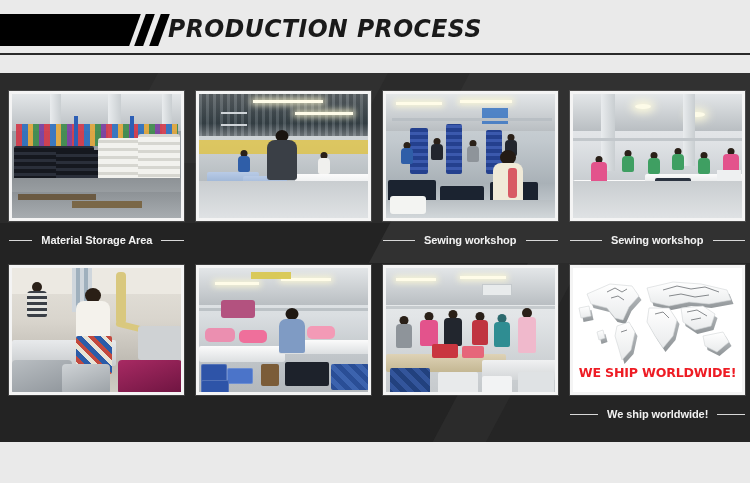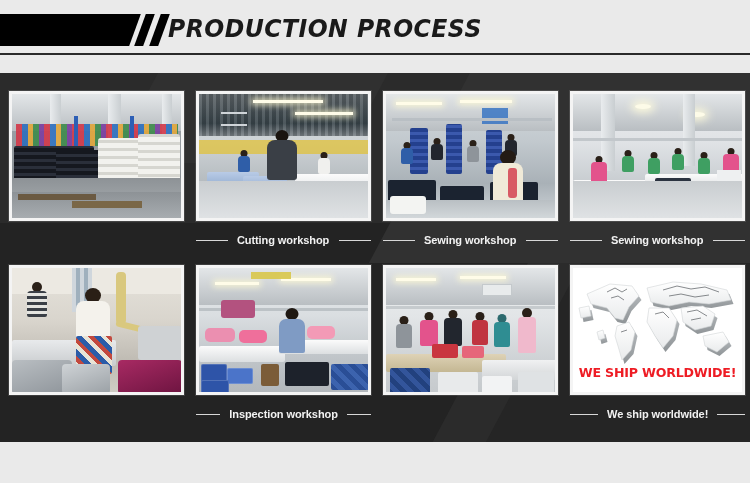--- a/index.html
+++ b/index.html
@@ -359,6 +359,11 @@
               <div class="sc" style="left:6px;bottom:18px;width:78px;height:6px;background:#6b5a42;"></div>
               <div class="sc" style="left:60px;bottom:10px;width:70px;height:7px;background:#7a6747;"></div>
             </div>
+          </div>
+          <div class="caption">
+            <span class="dash"></span>
+            <span class="label">Material Storage Area</span>
+            <span class="dash"></span>
           </div>
         </div>
 

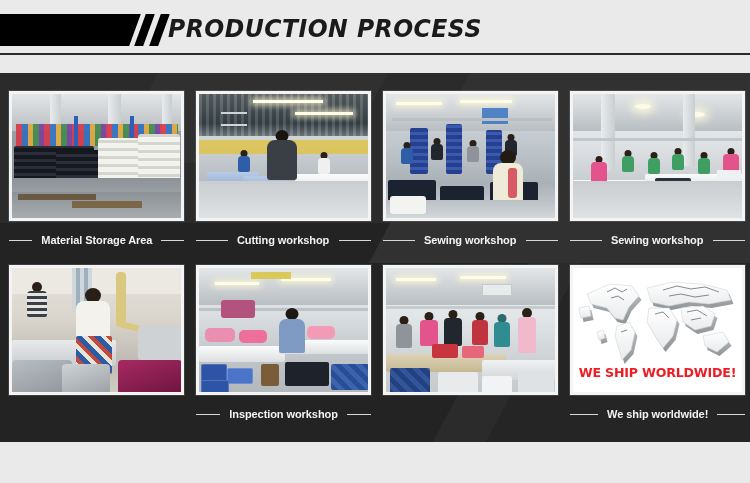--- a/index.html
+++ b/index.html
@@ -397,11 +397,6 @@
               <div class="sc" style="left:108px;bottom:16px;width:24px;height:9px;background:#c79a5e;border-radius:2px;"></div>
               <div class="bg-floor-light"></div>
             </div>
-          </div>
-          <div class="caption">
-            <span class="dash"></span>
-            <span class="label">Cutting workshop</span>
-            <span class="dash"></span>
           </div>
         </div>
 

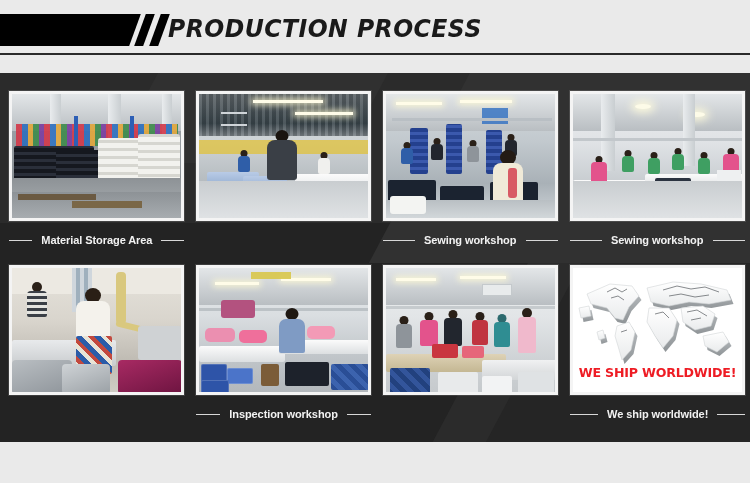--- a/index.html
+++ b/index.html
@@ -552,11 +552,6 @@
               <div class="sc" style="left:132px;top:96px;width:38px;height:26px;background:repeating-linear-gradient(45deg,#2a4e96 0 5px,#3c63ae 5px 10px);border-radius:2px;"></div>
             </div>
           </div>
-          <div class="caption">
-            <span class="dash"></span>
-            <span class="label">Inspection workshop</span>
-            <span class="dash"></span>
-          </div>
         </div>
 
         <div class="cell">

